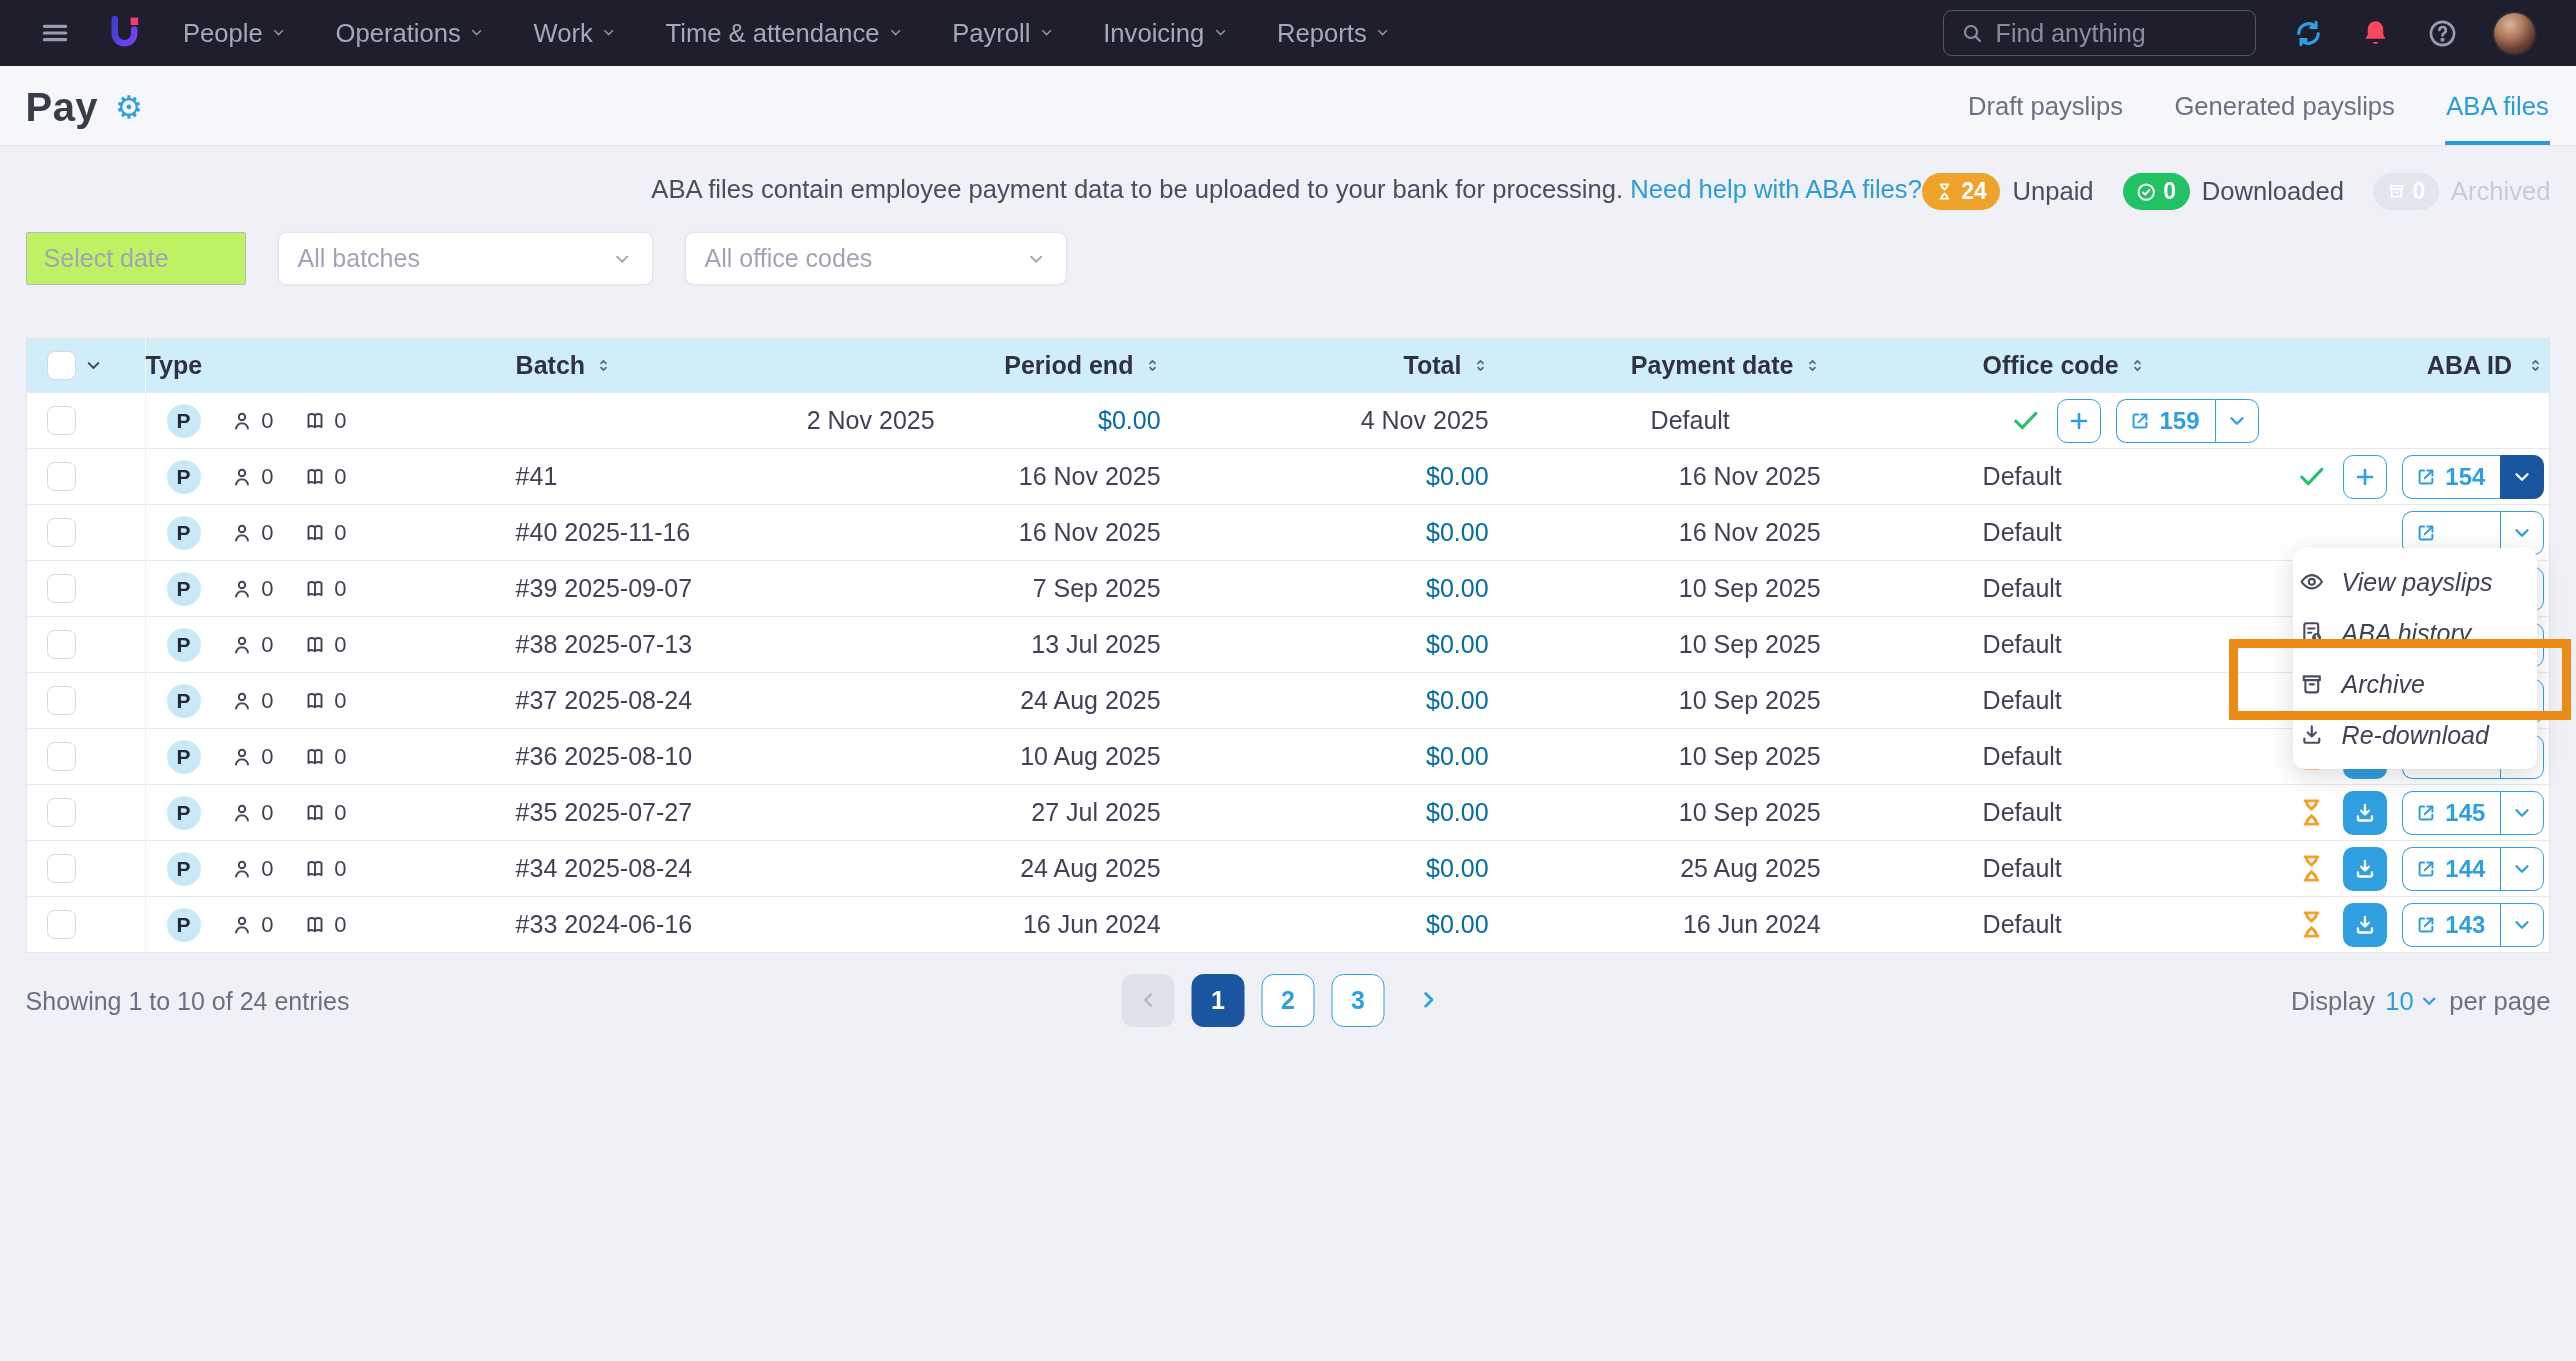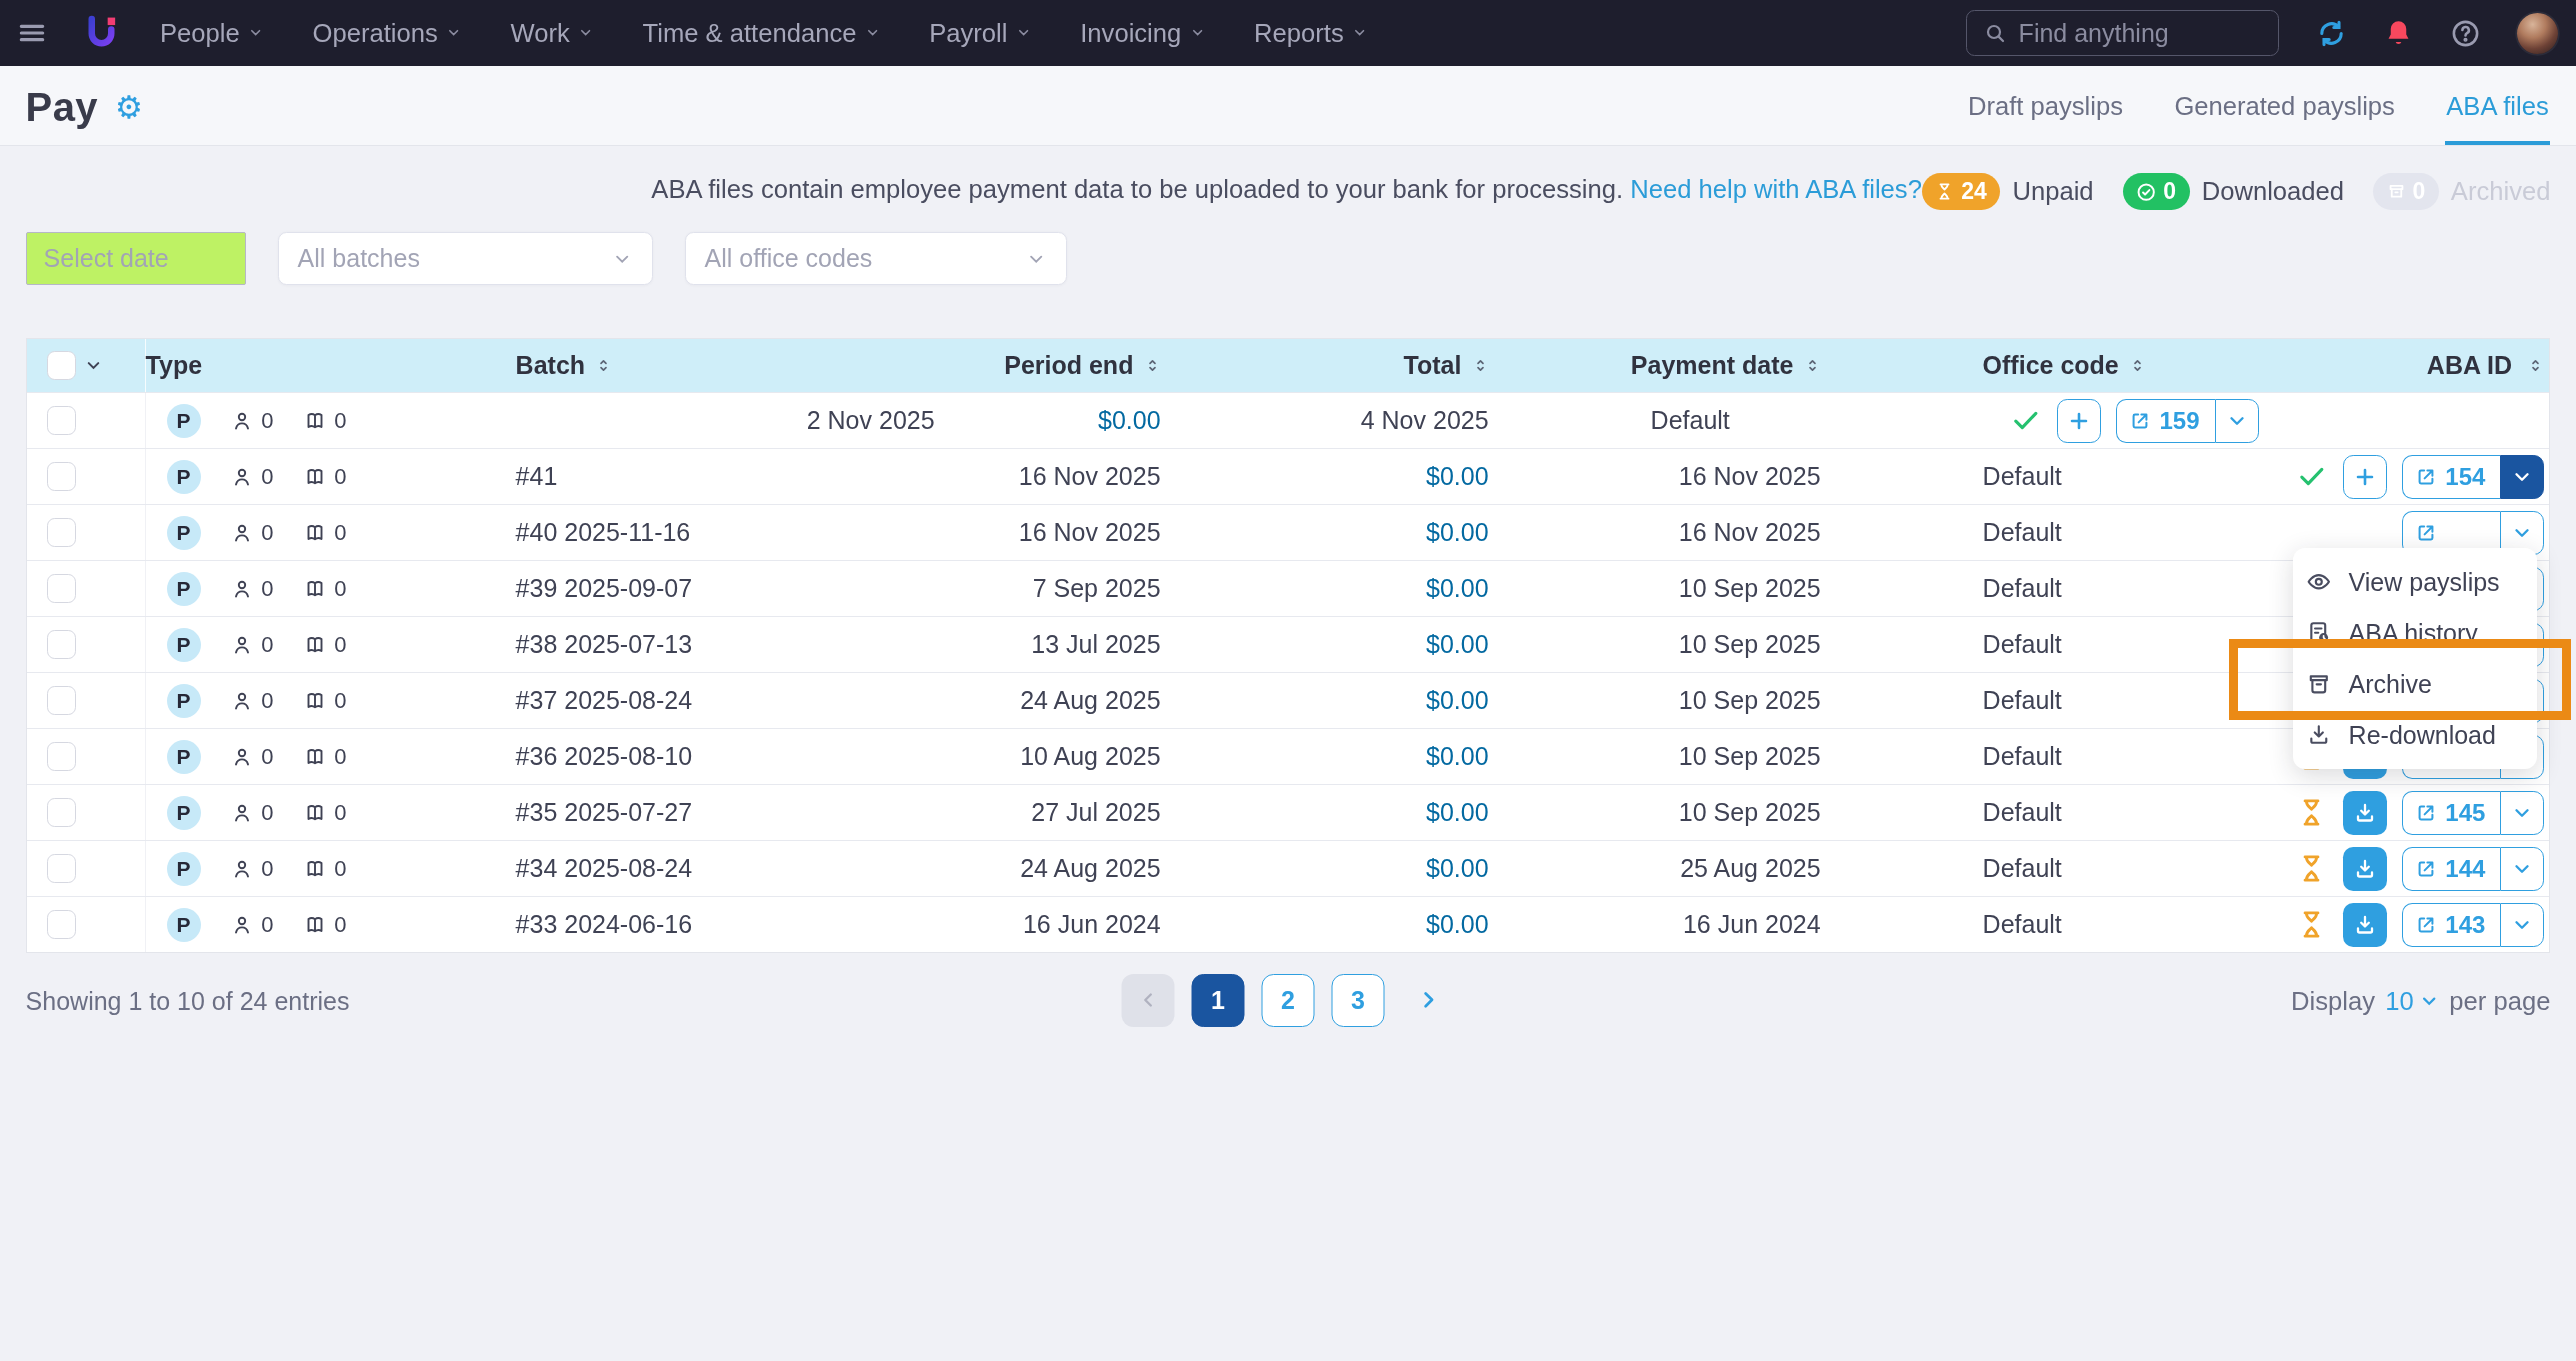--- a/index.html
+++ b/index.html
@@ -24,7 +24,7 @@
   .clickable{cursor:pointer;}
 
   
-  .navbar{height:66px;background:var(--navbar);display:flex;align-items:center;padding:0 16px;}
+  .navbar{height:66px;background:var(--navbar);display:flex;align-items:center;padding:0 39px;}
   .hamburger{color:#9a9bb0;margin-right:34px;}
   .logo{margin-right:39px;}
   .nav-items{display:flex;align-items:center;gap:49px;}

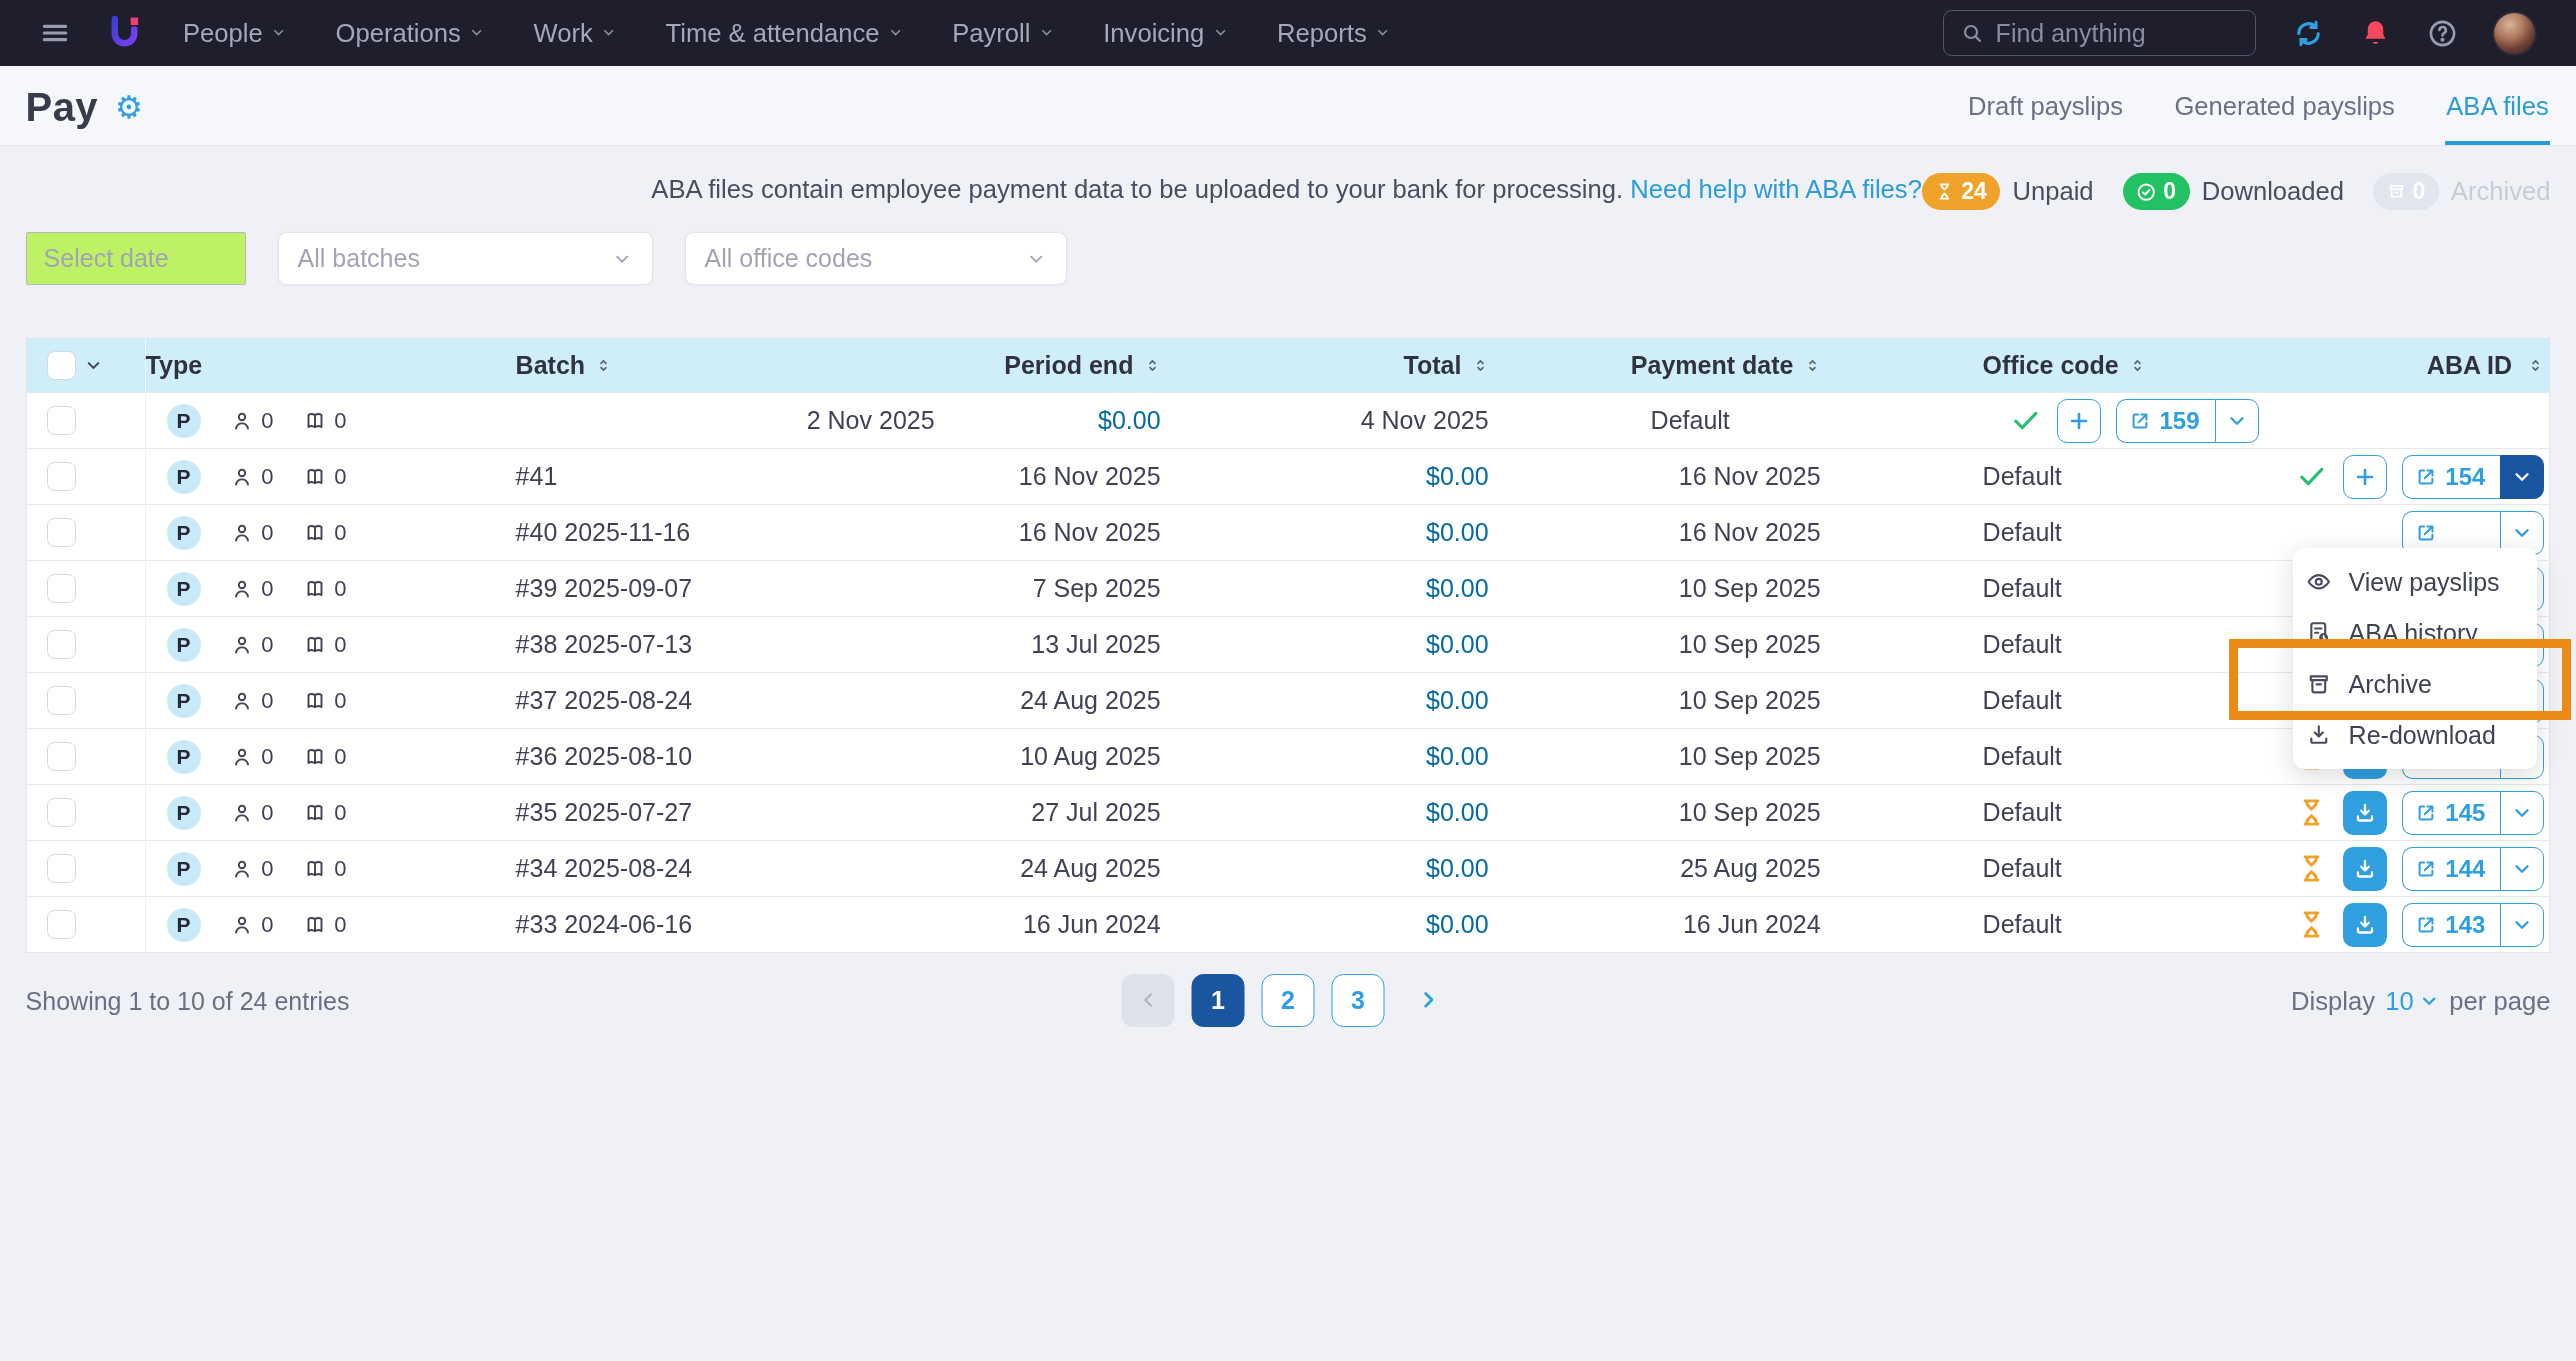--- a/index.html
+++ b/index.html
@@ -113,7 +113,7 @@
 
   
   .menu{position:absolute;left:2293px;top:548px;width:244px;background:#fff;border-radius:12px;box-shadow:0 6.8px 25.6px rgba(30,30,45,.16);padding:8.5px 0;z-index:40;}
-  .menu-item{height:51px;display:flex;align-items:center;gap:17px;padding:0 13px;font-size:25px;color:#3f4254;cursor:pointer;}
+  .menu-item{height:51px;display:flex;align-items:center;gap:17px;padding:0 6px;font-size:25px;color:#3f4254;cursor:pointer;font-style:italic;}
   .menu-item svg{color:#4a4d60;flex:none;}
 
   

